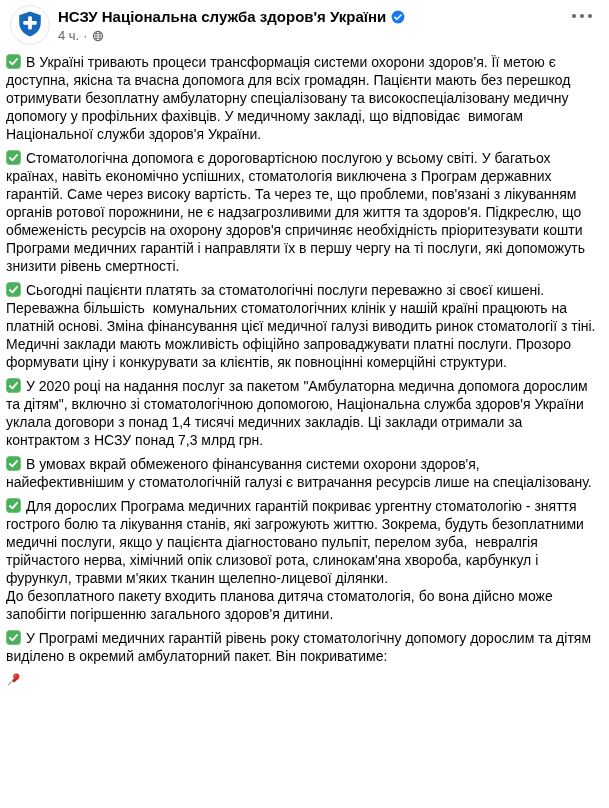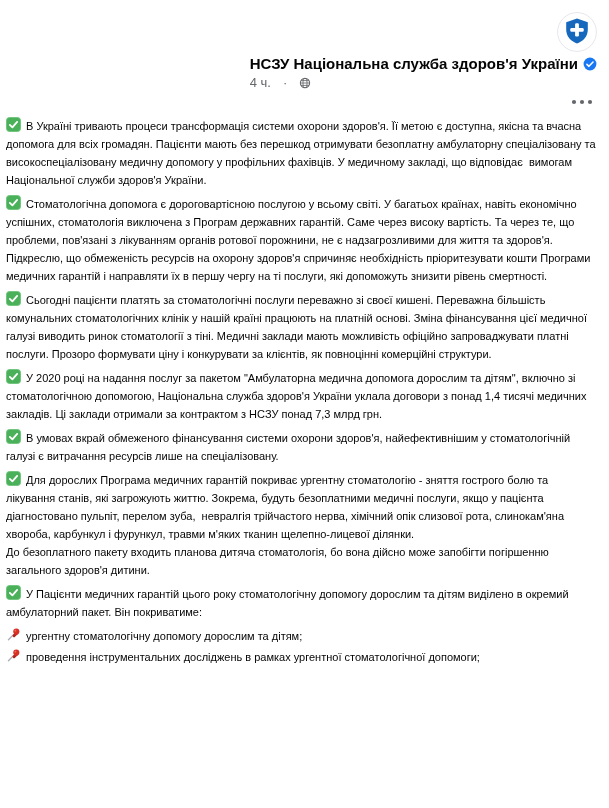--- a/index.html
+++ b/index.html
@@ -14,9 +14,8 @@
   }
   .post-header {
     display:flex;
-    align-items:flex-end;
-    padding:12px 12px 0 10px;
-    flex-direction:column;
+    align-items:flex-start;
+    padding:5px 12px 0 10px;
   }
   .avatar {
     width:40px; height:40px;

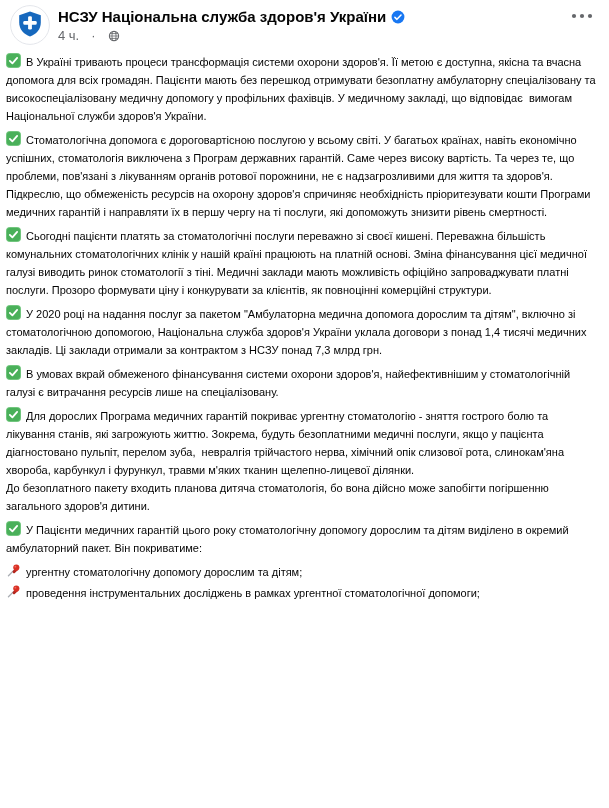--- a/index.html
+++ b/index.html
@@ -33,7 +33,7 @@
   .verified { margin-left:5px; display:inline-flex; }
   .verified svg { width:14px; height:14px; display:block; }
   .meta-row {
-    display:flex; align-items:center; gap:12px;
+    display:flex; align-items:center; gap:4px;
     font-size:13px; color:#65676b; line-height:16px; margin-top:2px;
   }
   .globe svg { width:12px; height:12px; display:block; }

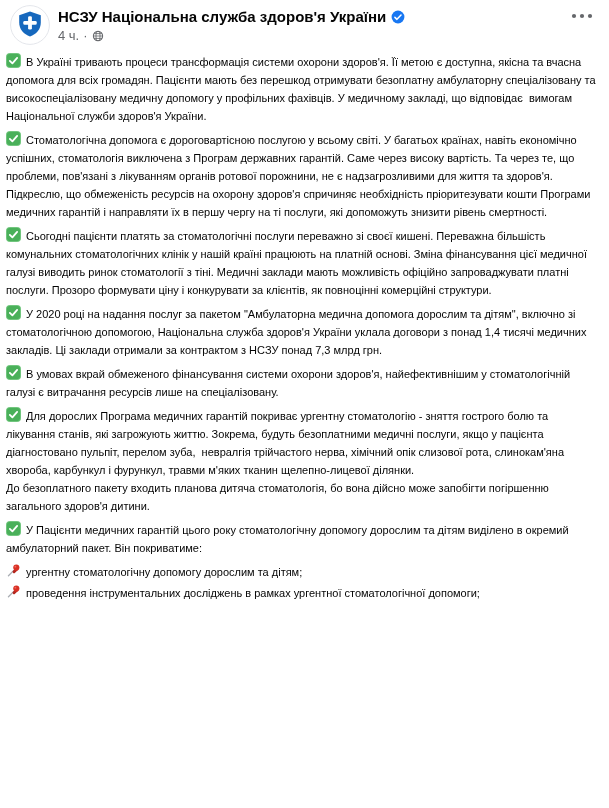--- a/index.html
+++ b/index.html
@@ -43,7 +43,7 @@
   .more-btn svg { display:block; }
   .post-body {
     padding:8px 13px 0 6px;
-    font-size:11px;
+    font-size:14px;
     line-height:18px;
   }
   .block { margin:0 0 6px 0; white-space:pre-wrap; }

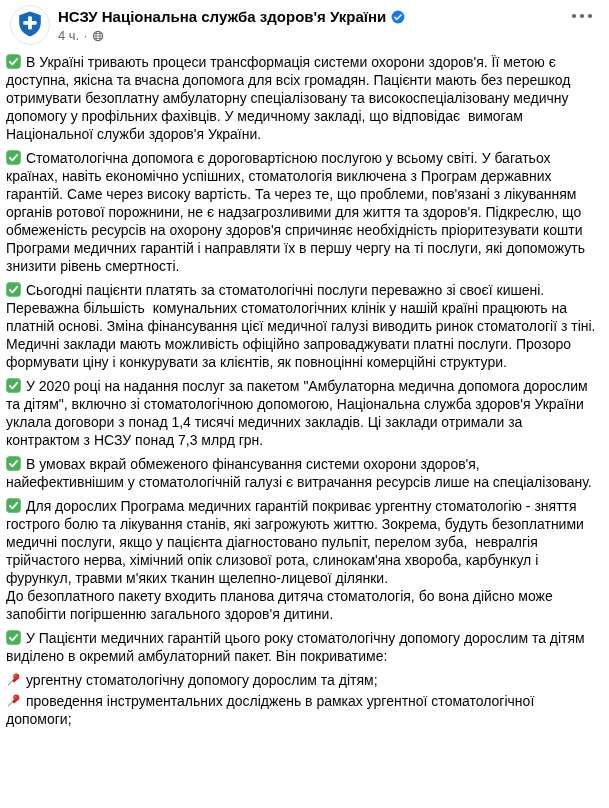--- a/index.html
+++ b/index.html
@@ -137,7 +137,7 @@
       <p class="block"><span class="lead"><svg viewBox="0 0 16 16" xmlns="http://www.w3.org/2000/svg">
             <rect x="0.5" y="0.5" width="15" height="15" rx="3.4" fill="#4ab05a" stroke="#6cc47a" stroke-width="1"></rect>
             <path d="M4.1 8.4 L6.8 11.1 L11.9 5.2" fill="none" stroke="#ffffff" stroke-width="1.9" stroke-linecap="round" stroke-linejoin="round"></path>
-          </svg></span><span>У Пацієнти медичних гарантій цього року стоматологічну допомогу дорослим та дітям виділено в окремий амбулаторний пакет. Він покриватиме:</span></p>
+          </svg></span><span>У Програмі медичних гарантій рівень року стоматологічну допомогу дорослим та дітям виділено в окремий амбулаторний пакет. Він покриватиме:</span></p>
       <p class="block tight"><span class="lead"><svg viewBox="0 0 16 16" xmlns="http://www.w3.org/2000/svg">
             <line x1="2.6" y1="13.6" x2="8.3" y2="7.9" stroke="#a9adb3" stroke-width="1.4" stroke-linecap="round"></line>
             <rect x="6.4" y="6.3" width="7.4" height="3.1" rx="1.55" fill="#b3271e" transform="rotate(-45 10.1 7.85)"></rect>

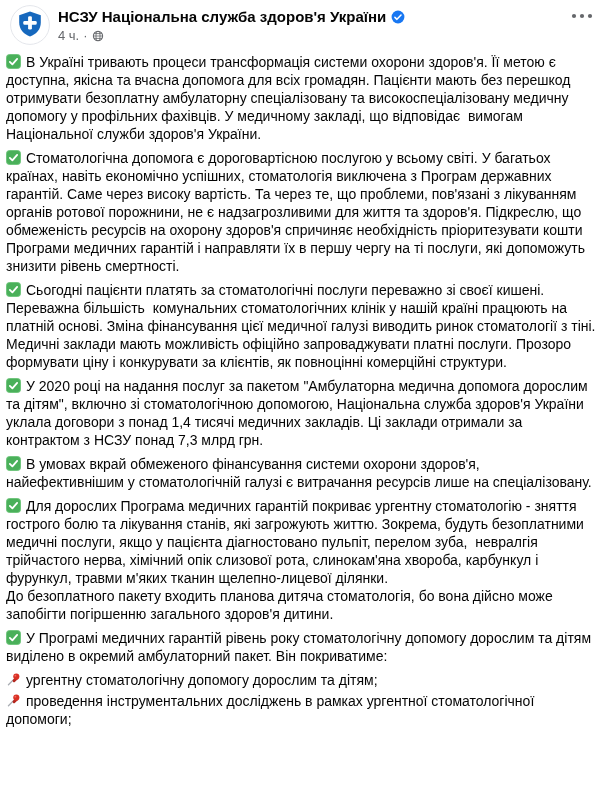--- a/index.html
+++ b/index.html
@@ -143,7 +143,7 @@
             <rect x="6.4" y="6.3" width="7.4" height="3.1" rx="1.55" fill="#b3271e" transform="rotate(-45 10.1 7.85)"></rect>
             <circle cx="11" cy="4.9" r="3.3" fill="#d93025"></circle>
             <circle cx="10" cy="3.9" r="1" fill="#ef6b60"></circle>
-          </svg></span><span>ургентну стоматологічну допомогу дорослим та дітям;</span></p>
+          </svg></span></p>
       <p class="block tight"><span class="lead"><svg viewBox="0 0 16 16" xmlns="http://www.w3.org/2000/svg">
             <line x1="2.6" y1="13.6" x2="8.3" y2="7.9" stroke="#a9adb3" stroke-width="1.4" stroke-linecap="round"></line>
             <rect x="6.4" y="6.3" width="7.4" height="3.1" rx="1.55" fill="#b3271e" transform="rotate(-45 10.1 7.85)"></rect>

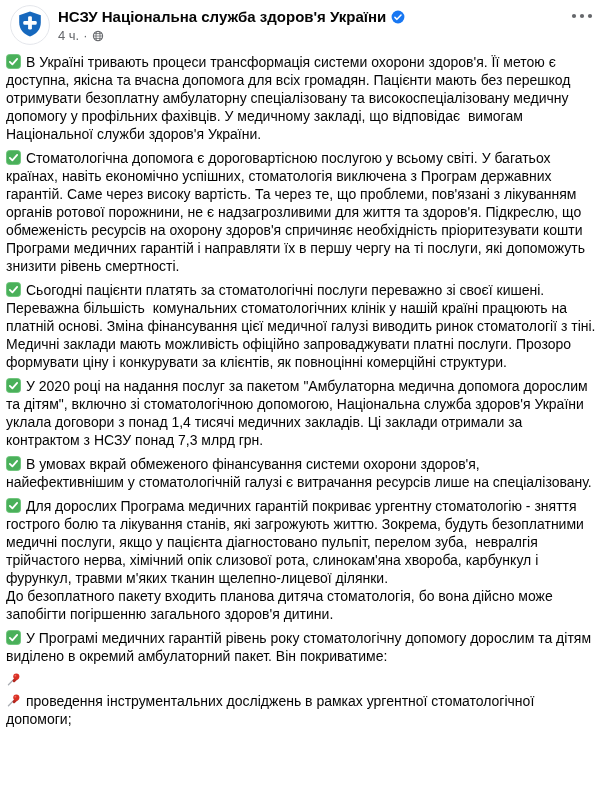--- a/index.html
+++ b/index.html
@@ -144,12 +144,6 @@
             <circle cx="11" cy="4.9" r="3.3" fill="#d93025"></circle>
             <circle cx="10" cy="3.9" r="1" fill="#ef6b60"></circle>
           </svg></span></p>
-      <p class="block tight"><span class="lead"><svg viewBox="0 0 16 16" xmlns="http://www.w3.org/2000/svg">
-            <line x1="2.6" y1="13.6" x2="8.3" y2="7.9" stroke="#a9adb3" stroke-width="1.4" stroke-linecap="round"></line>
-            <rect x="6.4" y="6.3" width="7.4" height="3.1" rx="1.55" fill="#b3271e" transform="rotate(-45 10.1 7.85)"></rect>
-            <circle cx="11" cy="4.9" r="3.3" fill="#d93025"></circle>
-            <circle cx="10" cy="3.9" r="1" fill="#ef6b60"></circle>
-          </svg></span><span>проведення інструментальних досліджень в рамках ургентної стоматологічної допомоги;</span></p>
     </div>
 
 </div>

